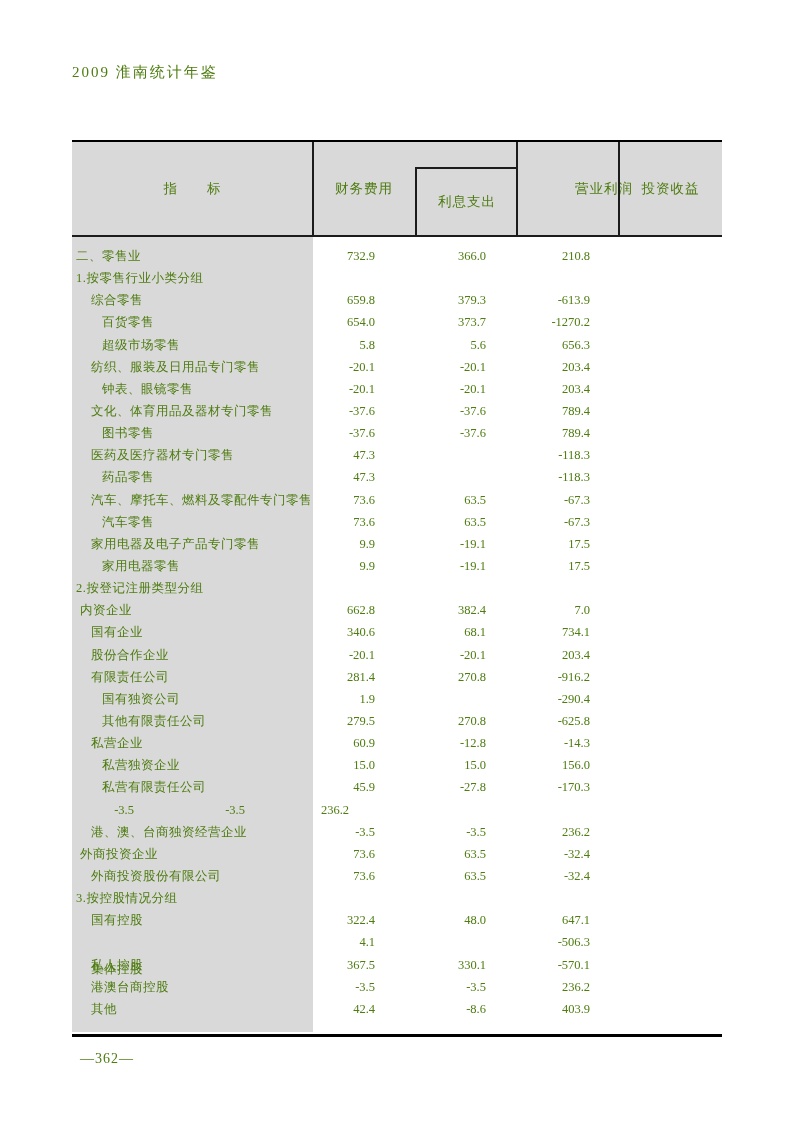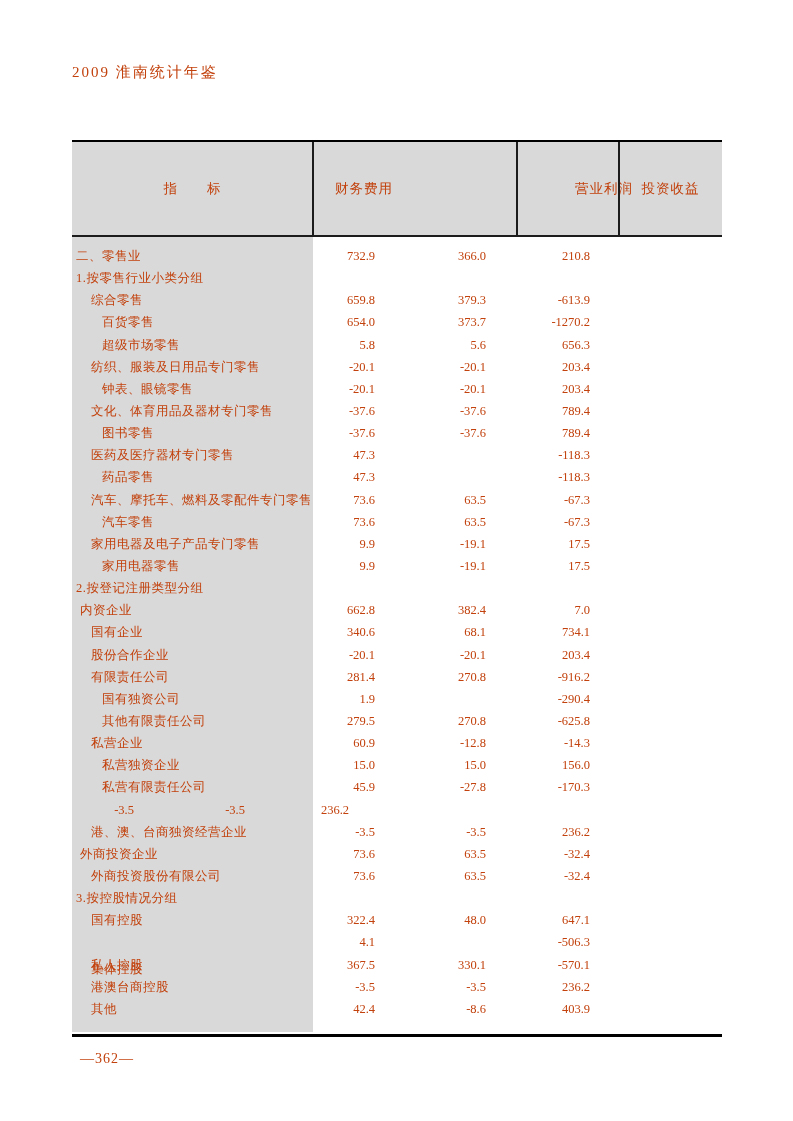--- a/index.html
+++ b/index.html
@@ -10,7 +10,7 @@
     height: 1121px;
     background: #ffffff;
     font-family: "Liberation Serif", "DejaVu Serif", serif;
-    color: #c2410c;
+    color: #4d7c0f;
     overflow: hidden;
     margin: 0 auto;
   }

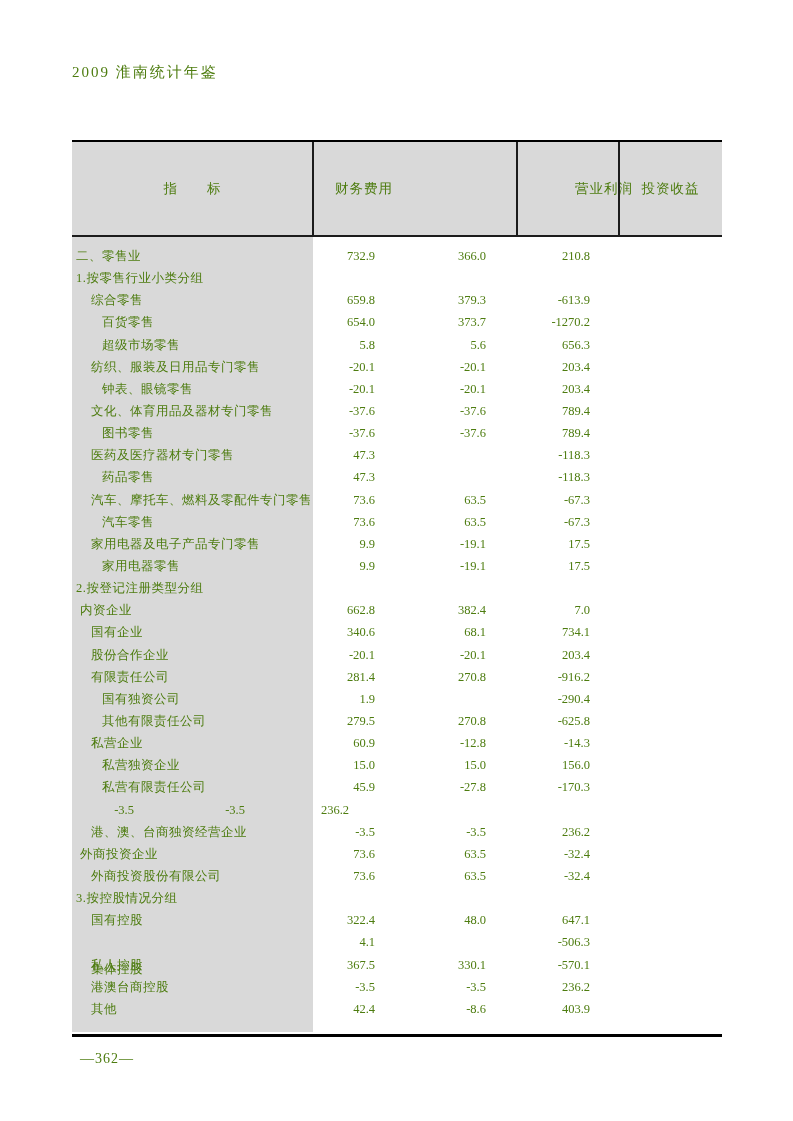--- a/index.html
+++ b/index.html
@@ -132,6 +132,9 @@
     <div class="thead">
       <div class="th th-col1">财务费用</div>
       <div class="th th-indicator">指　　标</div>
+      <div class="sub-box">
+        <span>利息支出</span>
+      </div>
       <div class="th th-col2">营业利润</div>
       <div class="th th-col3">投资收益</div>
       <div class="vline vline-1"></div>

